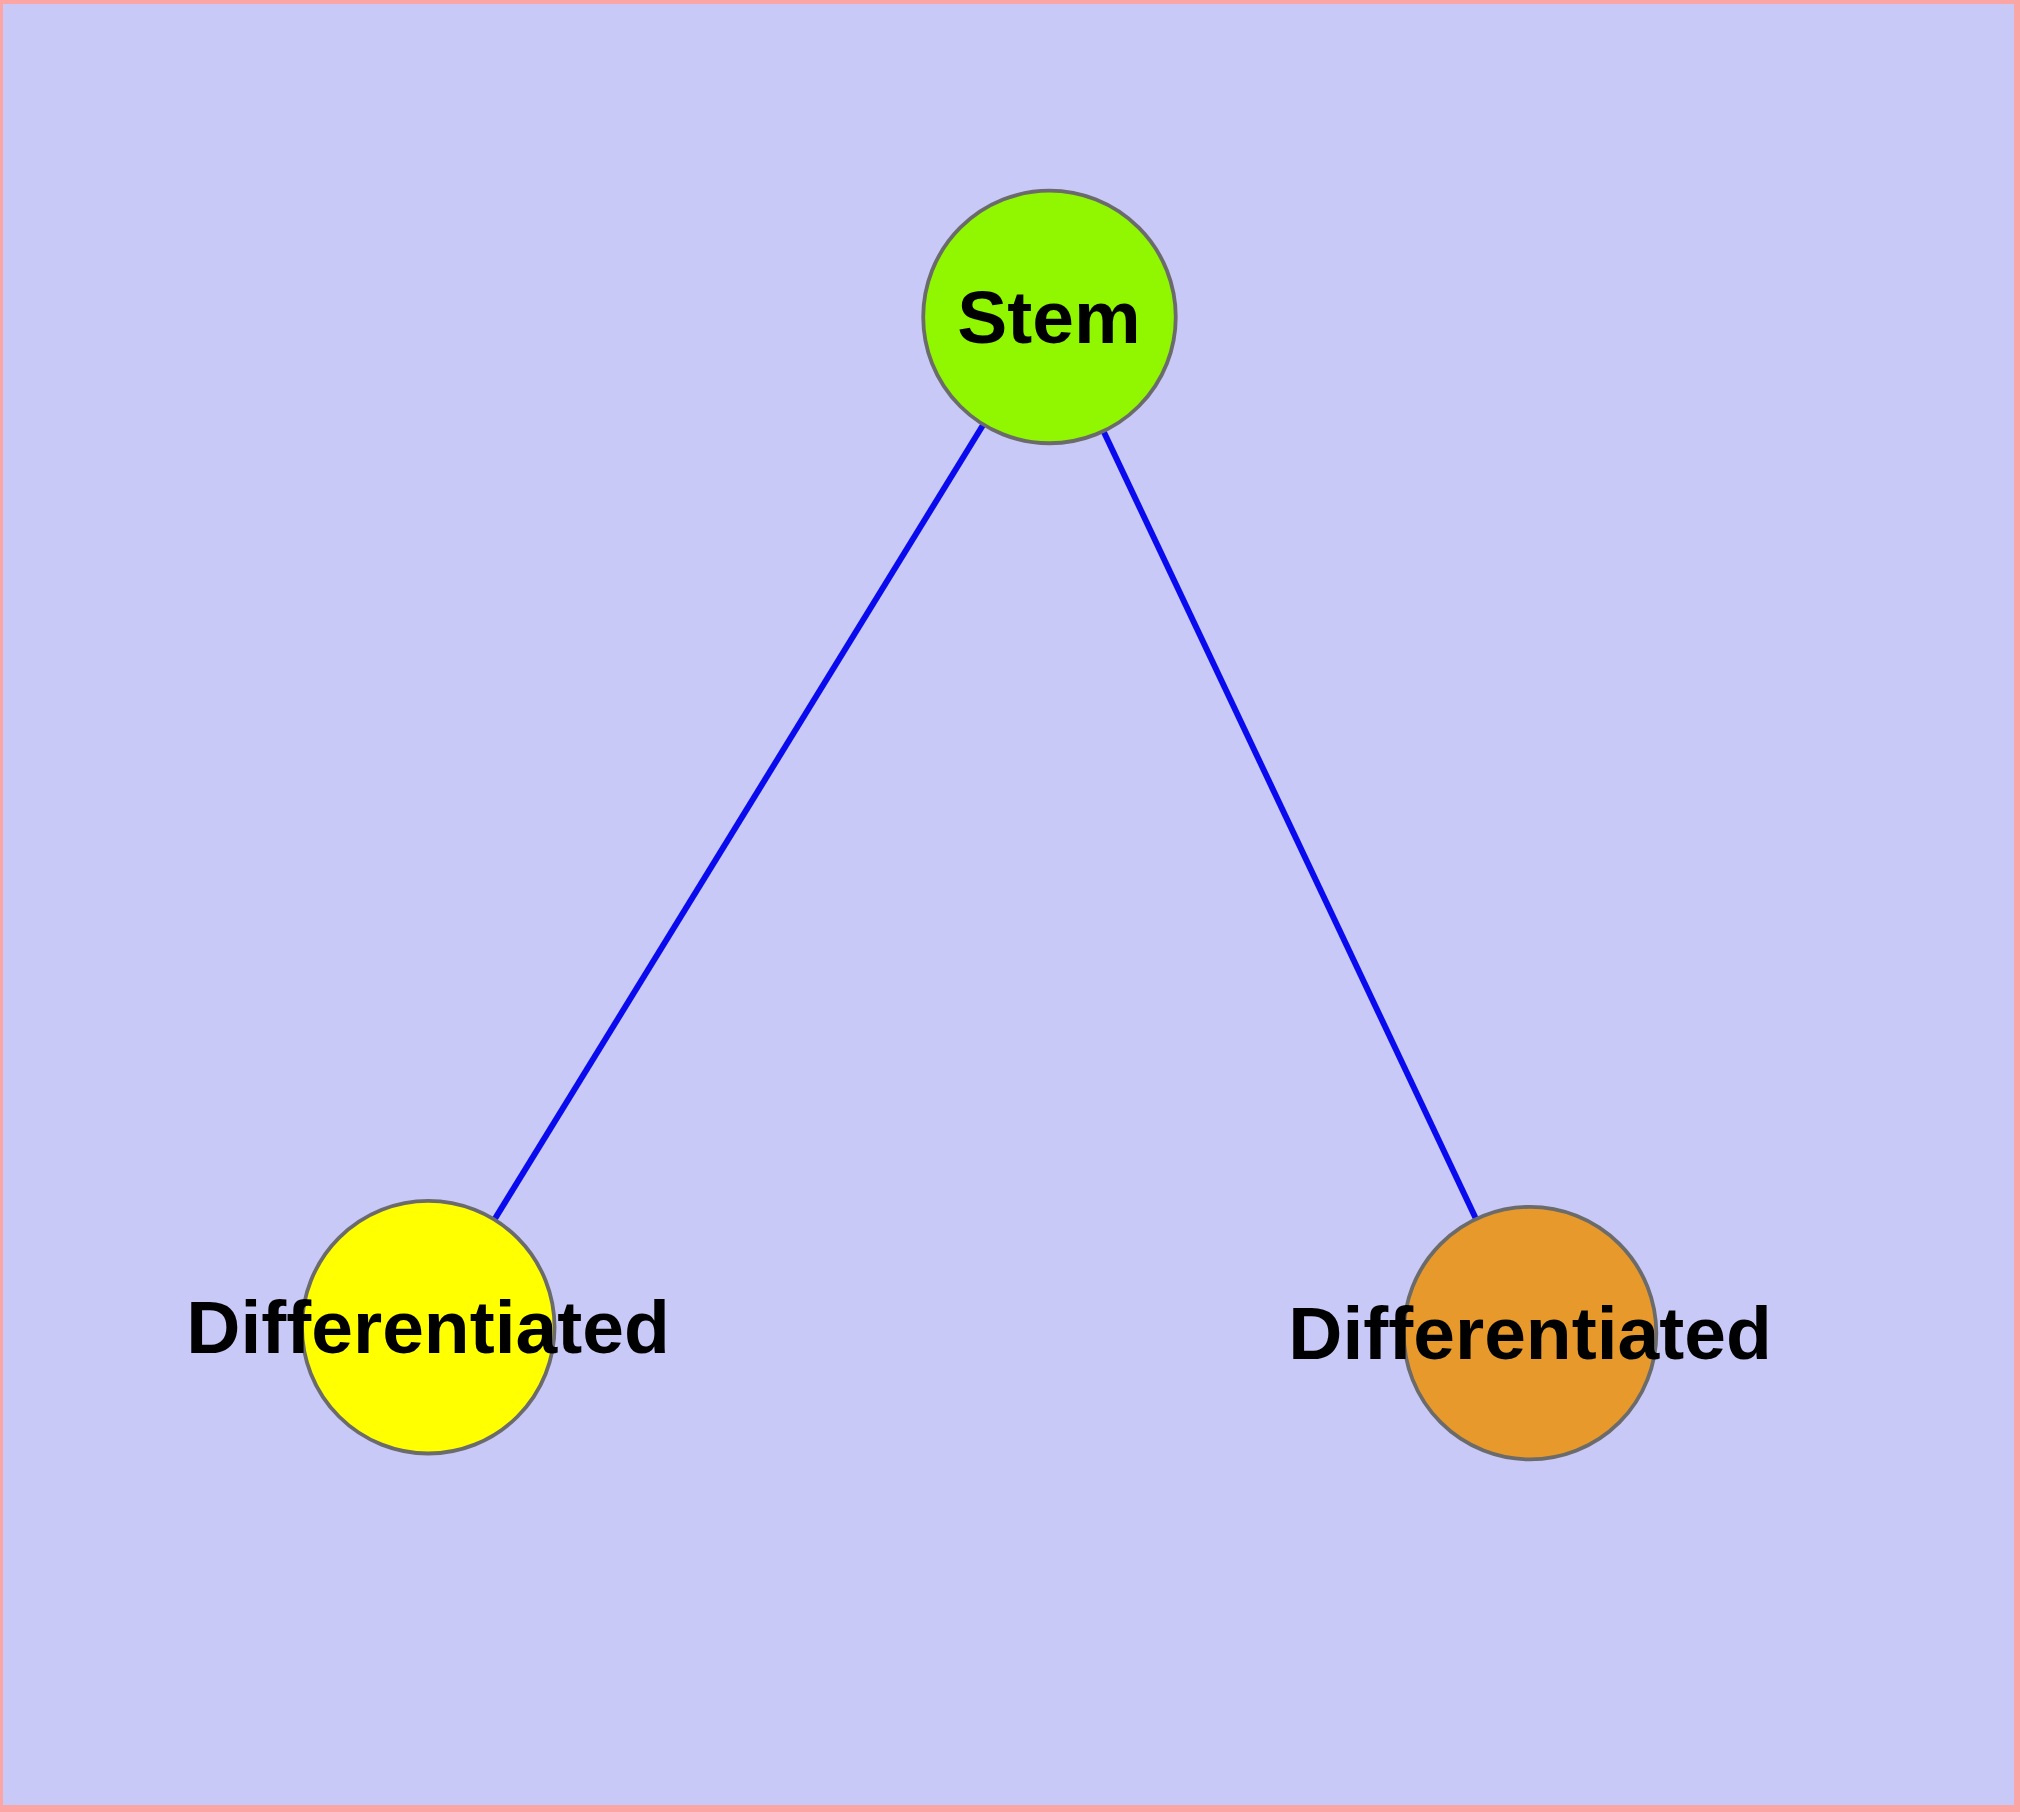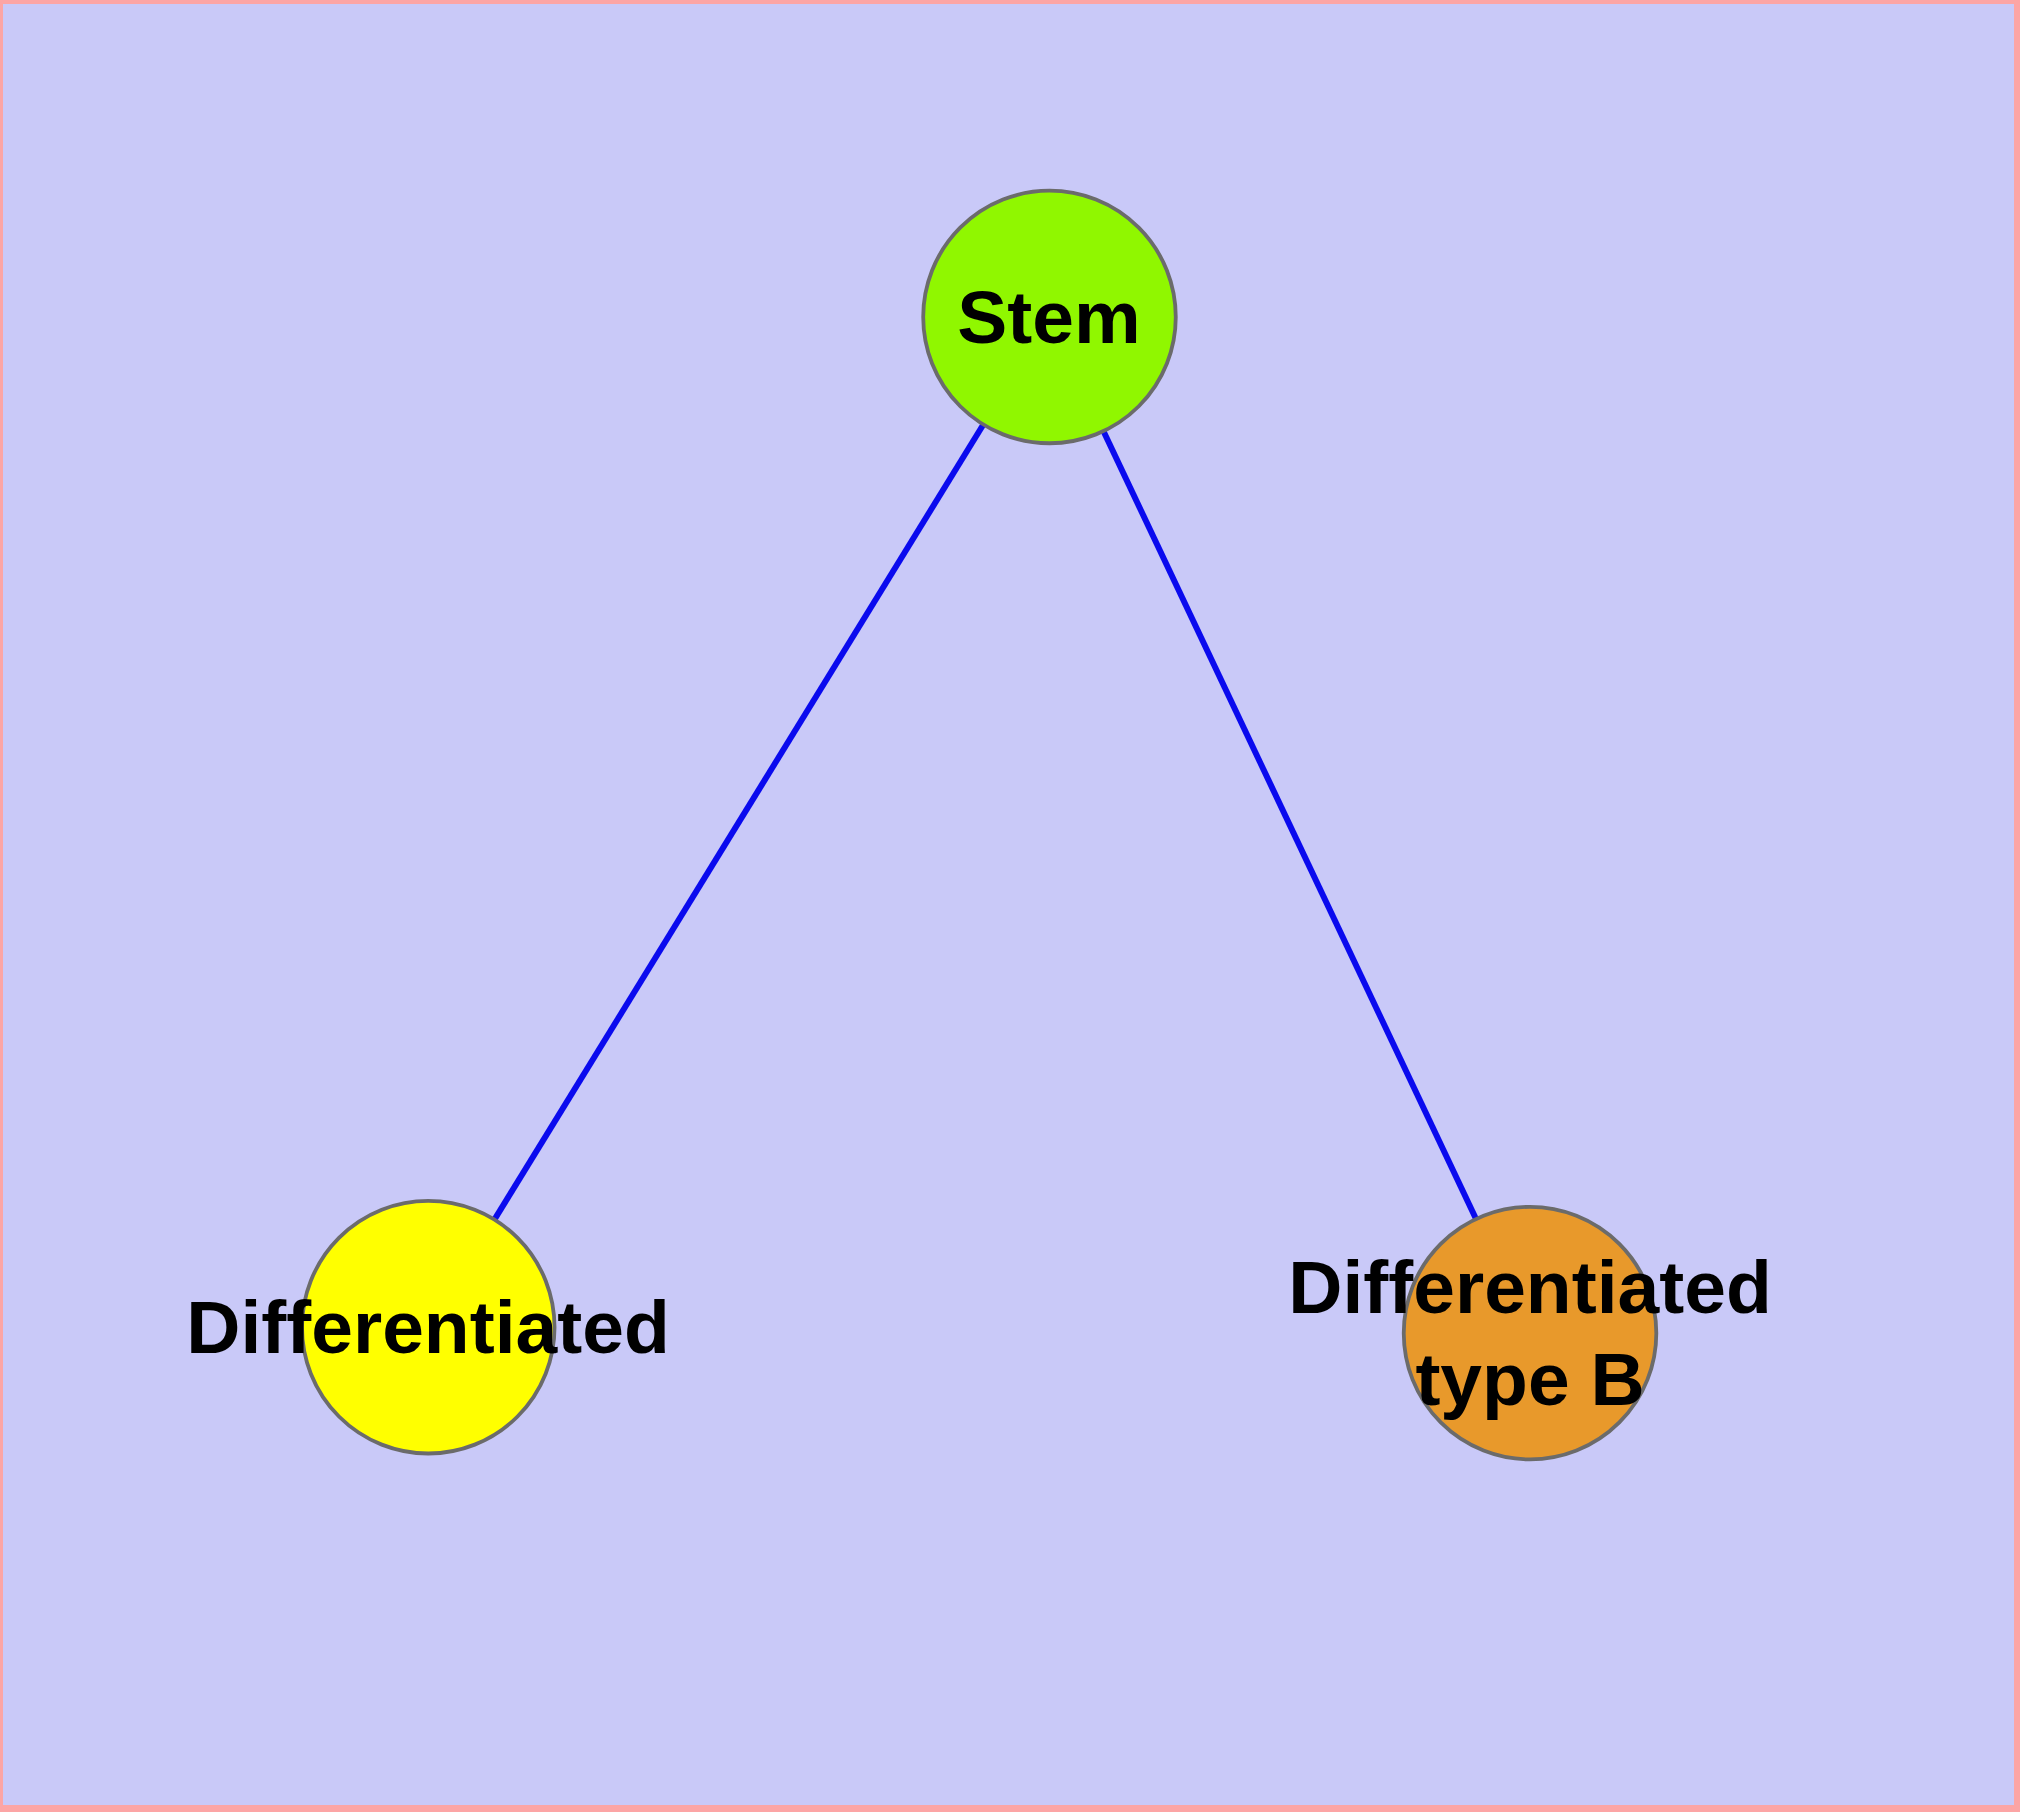--- a/index.html
+++ b/index.html
@@ -70,7 +70,6 @@
 
   <div class="node-label" style="left: 1530px; top: 1333px; color: rgb(0, 0, 0);">
     <div>Differentiated</div>
-    <div>type B</div>
   </div>
 
 </div>

